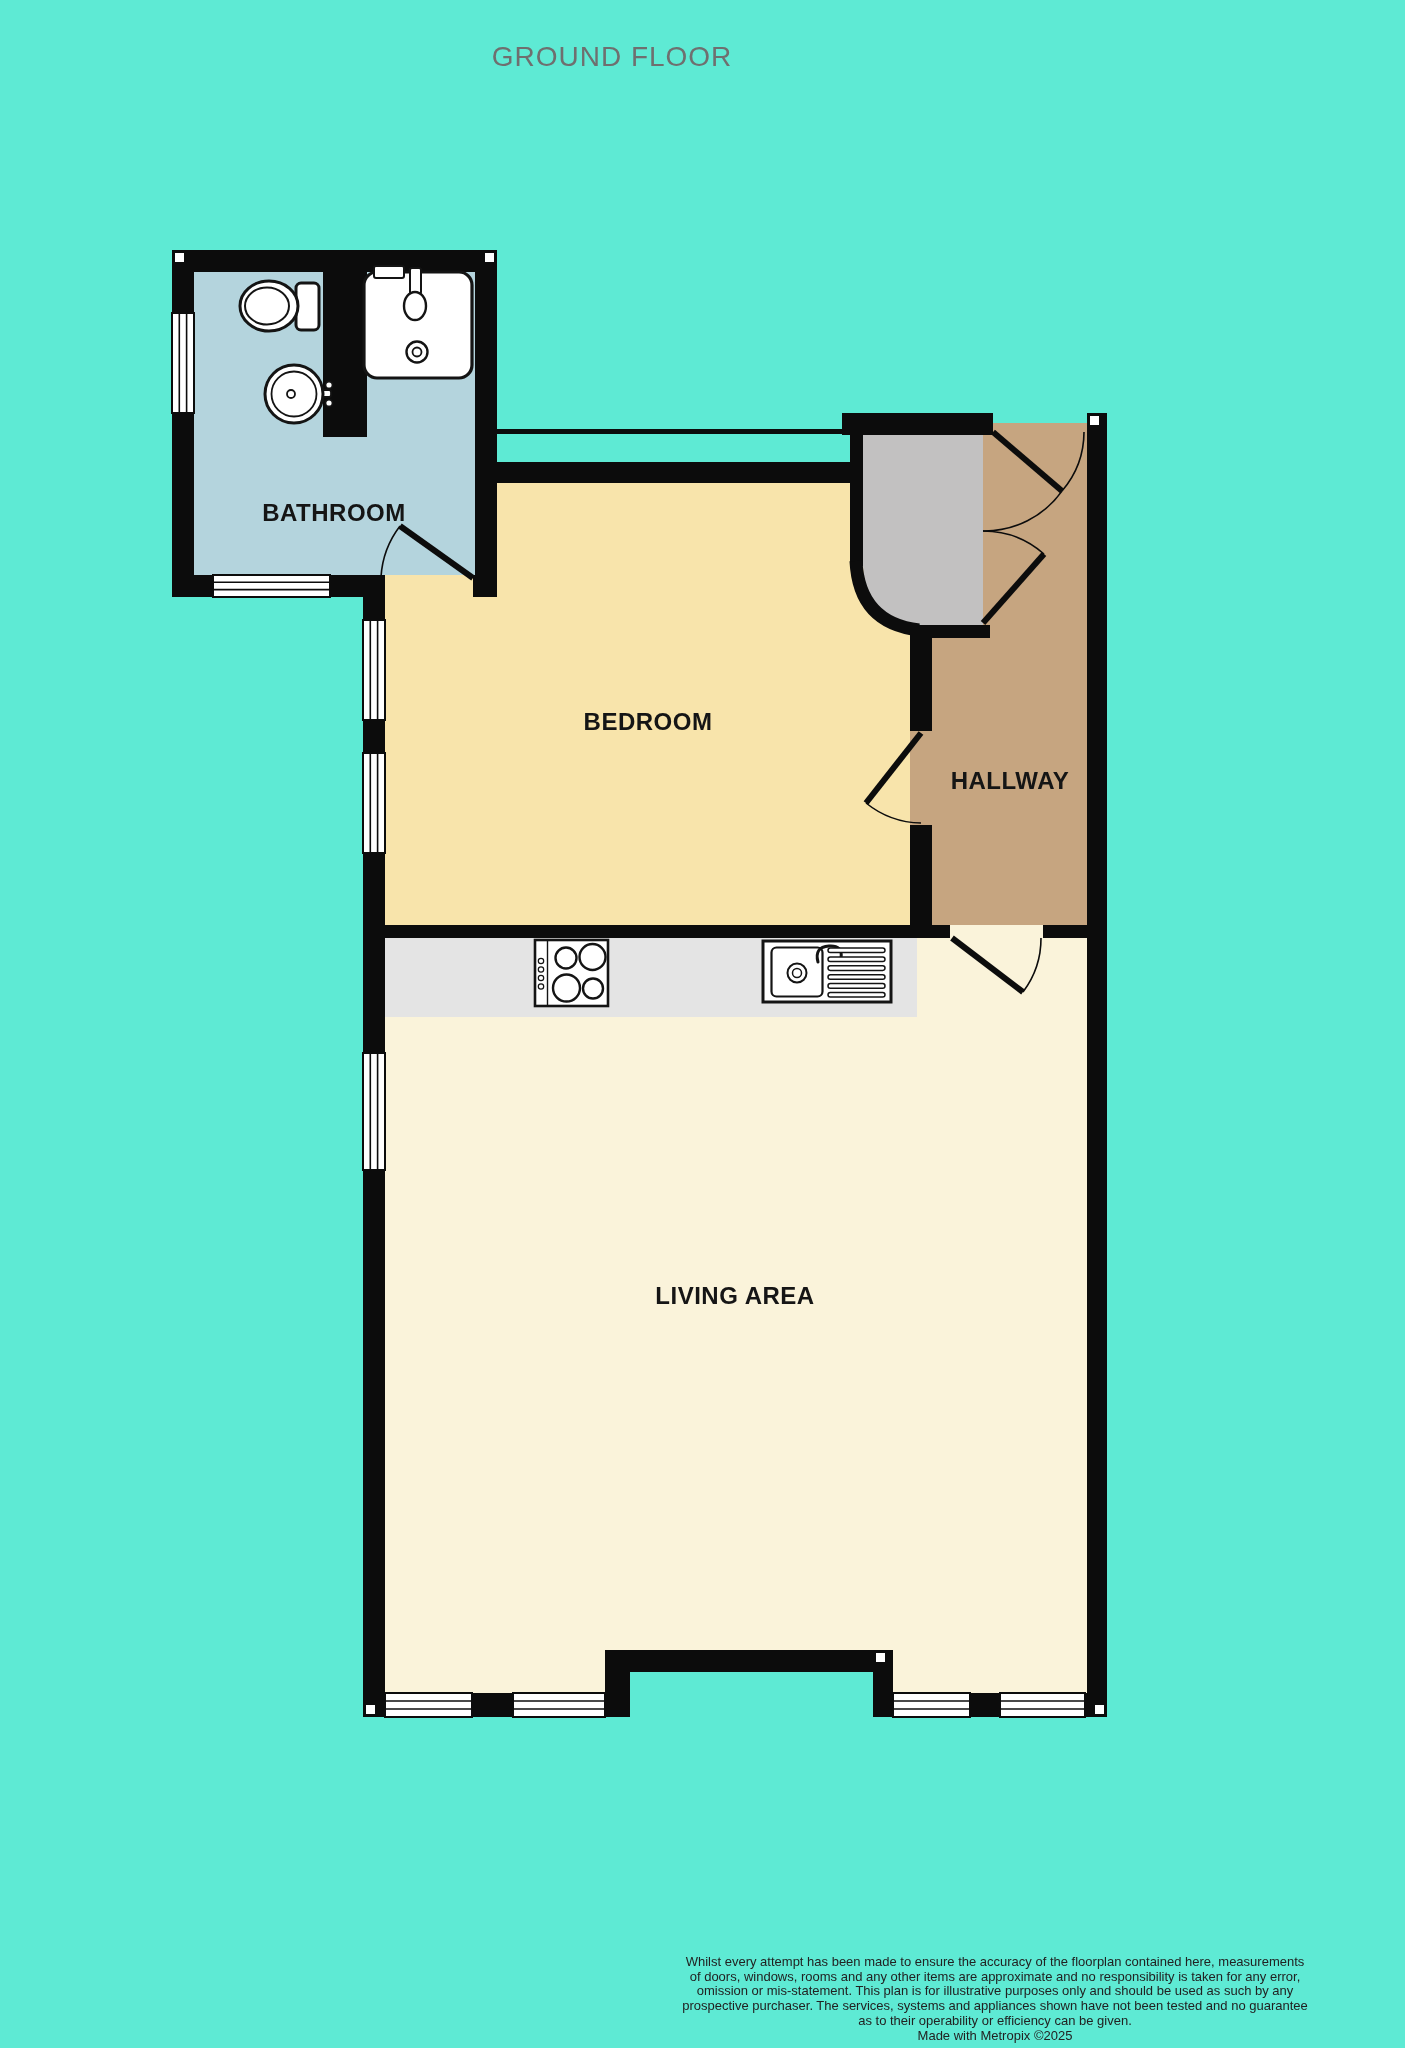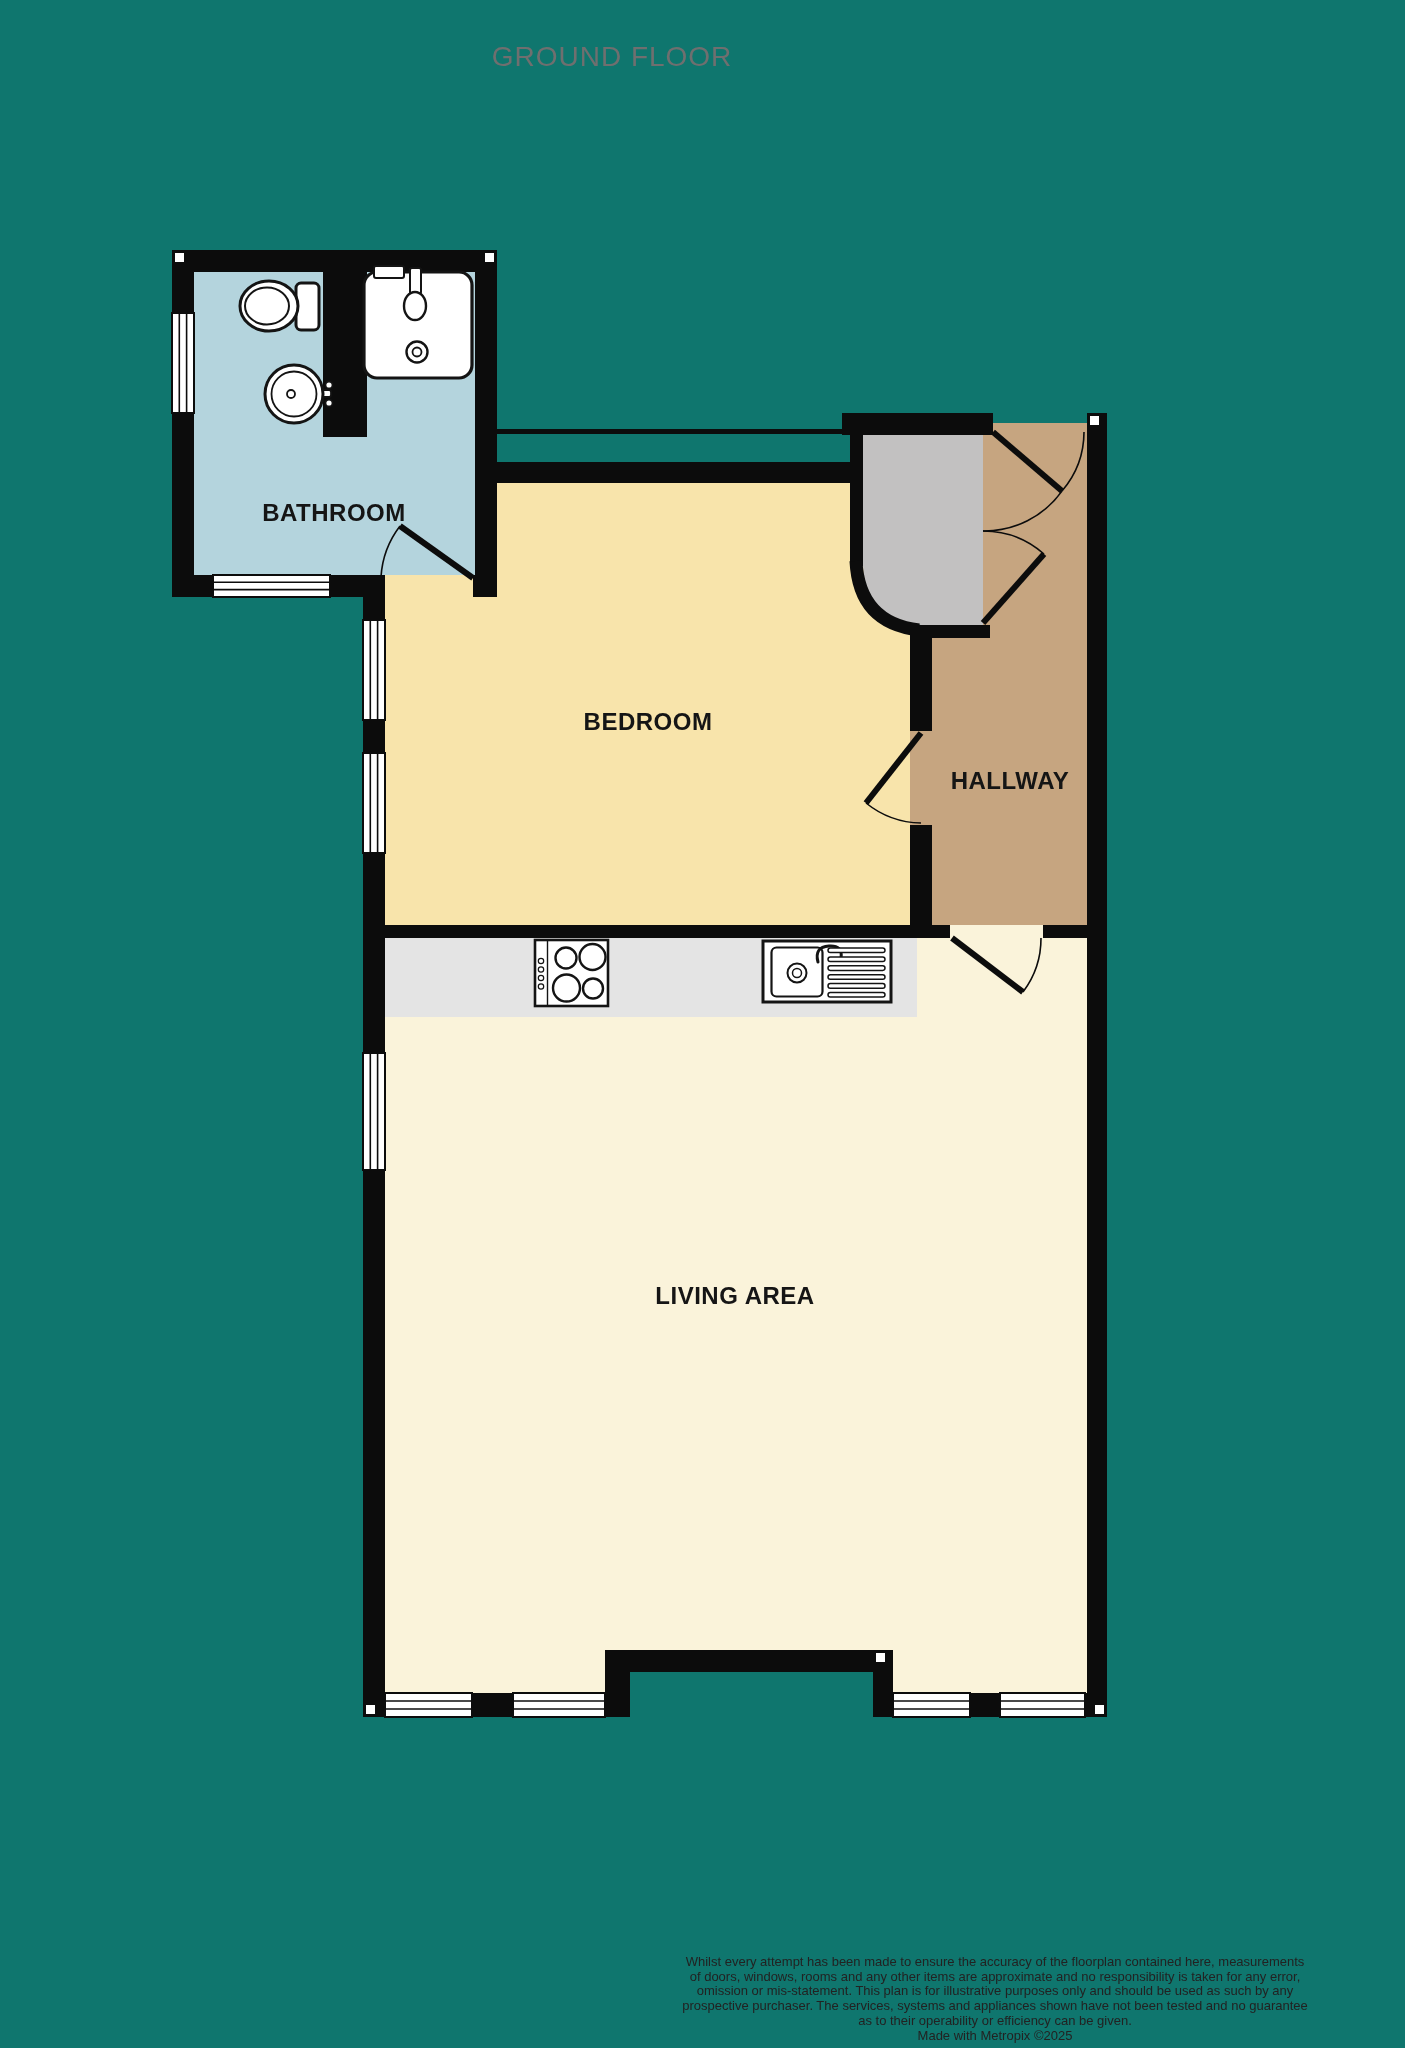--- a/index.html
+++ b/index.html
@@ -3,7 +3,7 @@
 <meta charset="utf-8">
 <style>
   html,body{margin:0;padding:0;background:#ffffff;}
-  .canvas{position:relative;width:1405px;height:2048px;background:#0f766e;overflow:hidden;
+  .canvas{position:relative;width:1405px;height:2048px;background:#5eead4;overflow:hidden;
           font-family:"Liberation Sans", sans-serif;}
   svg text{font-family:"Liberation Sans", sans-serif;}
   .wall{fill:var(--wall);}

